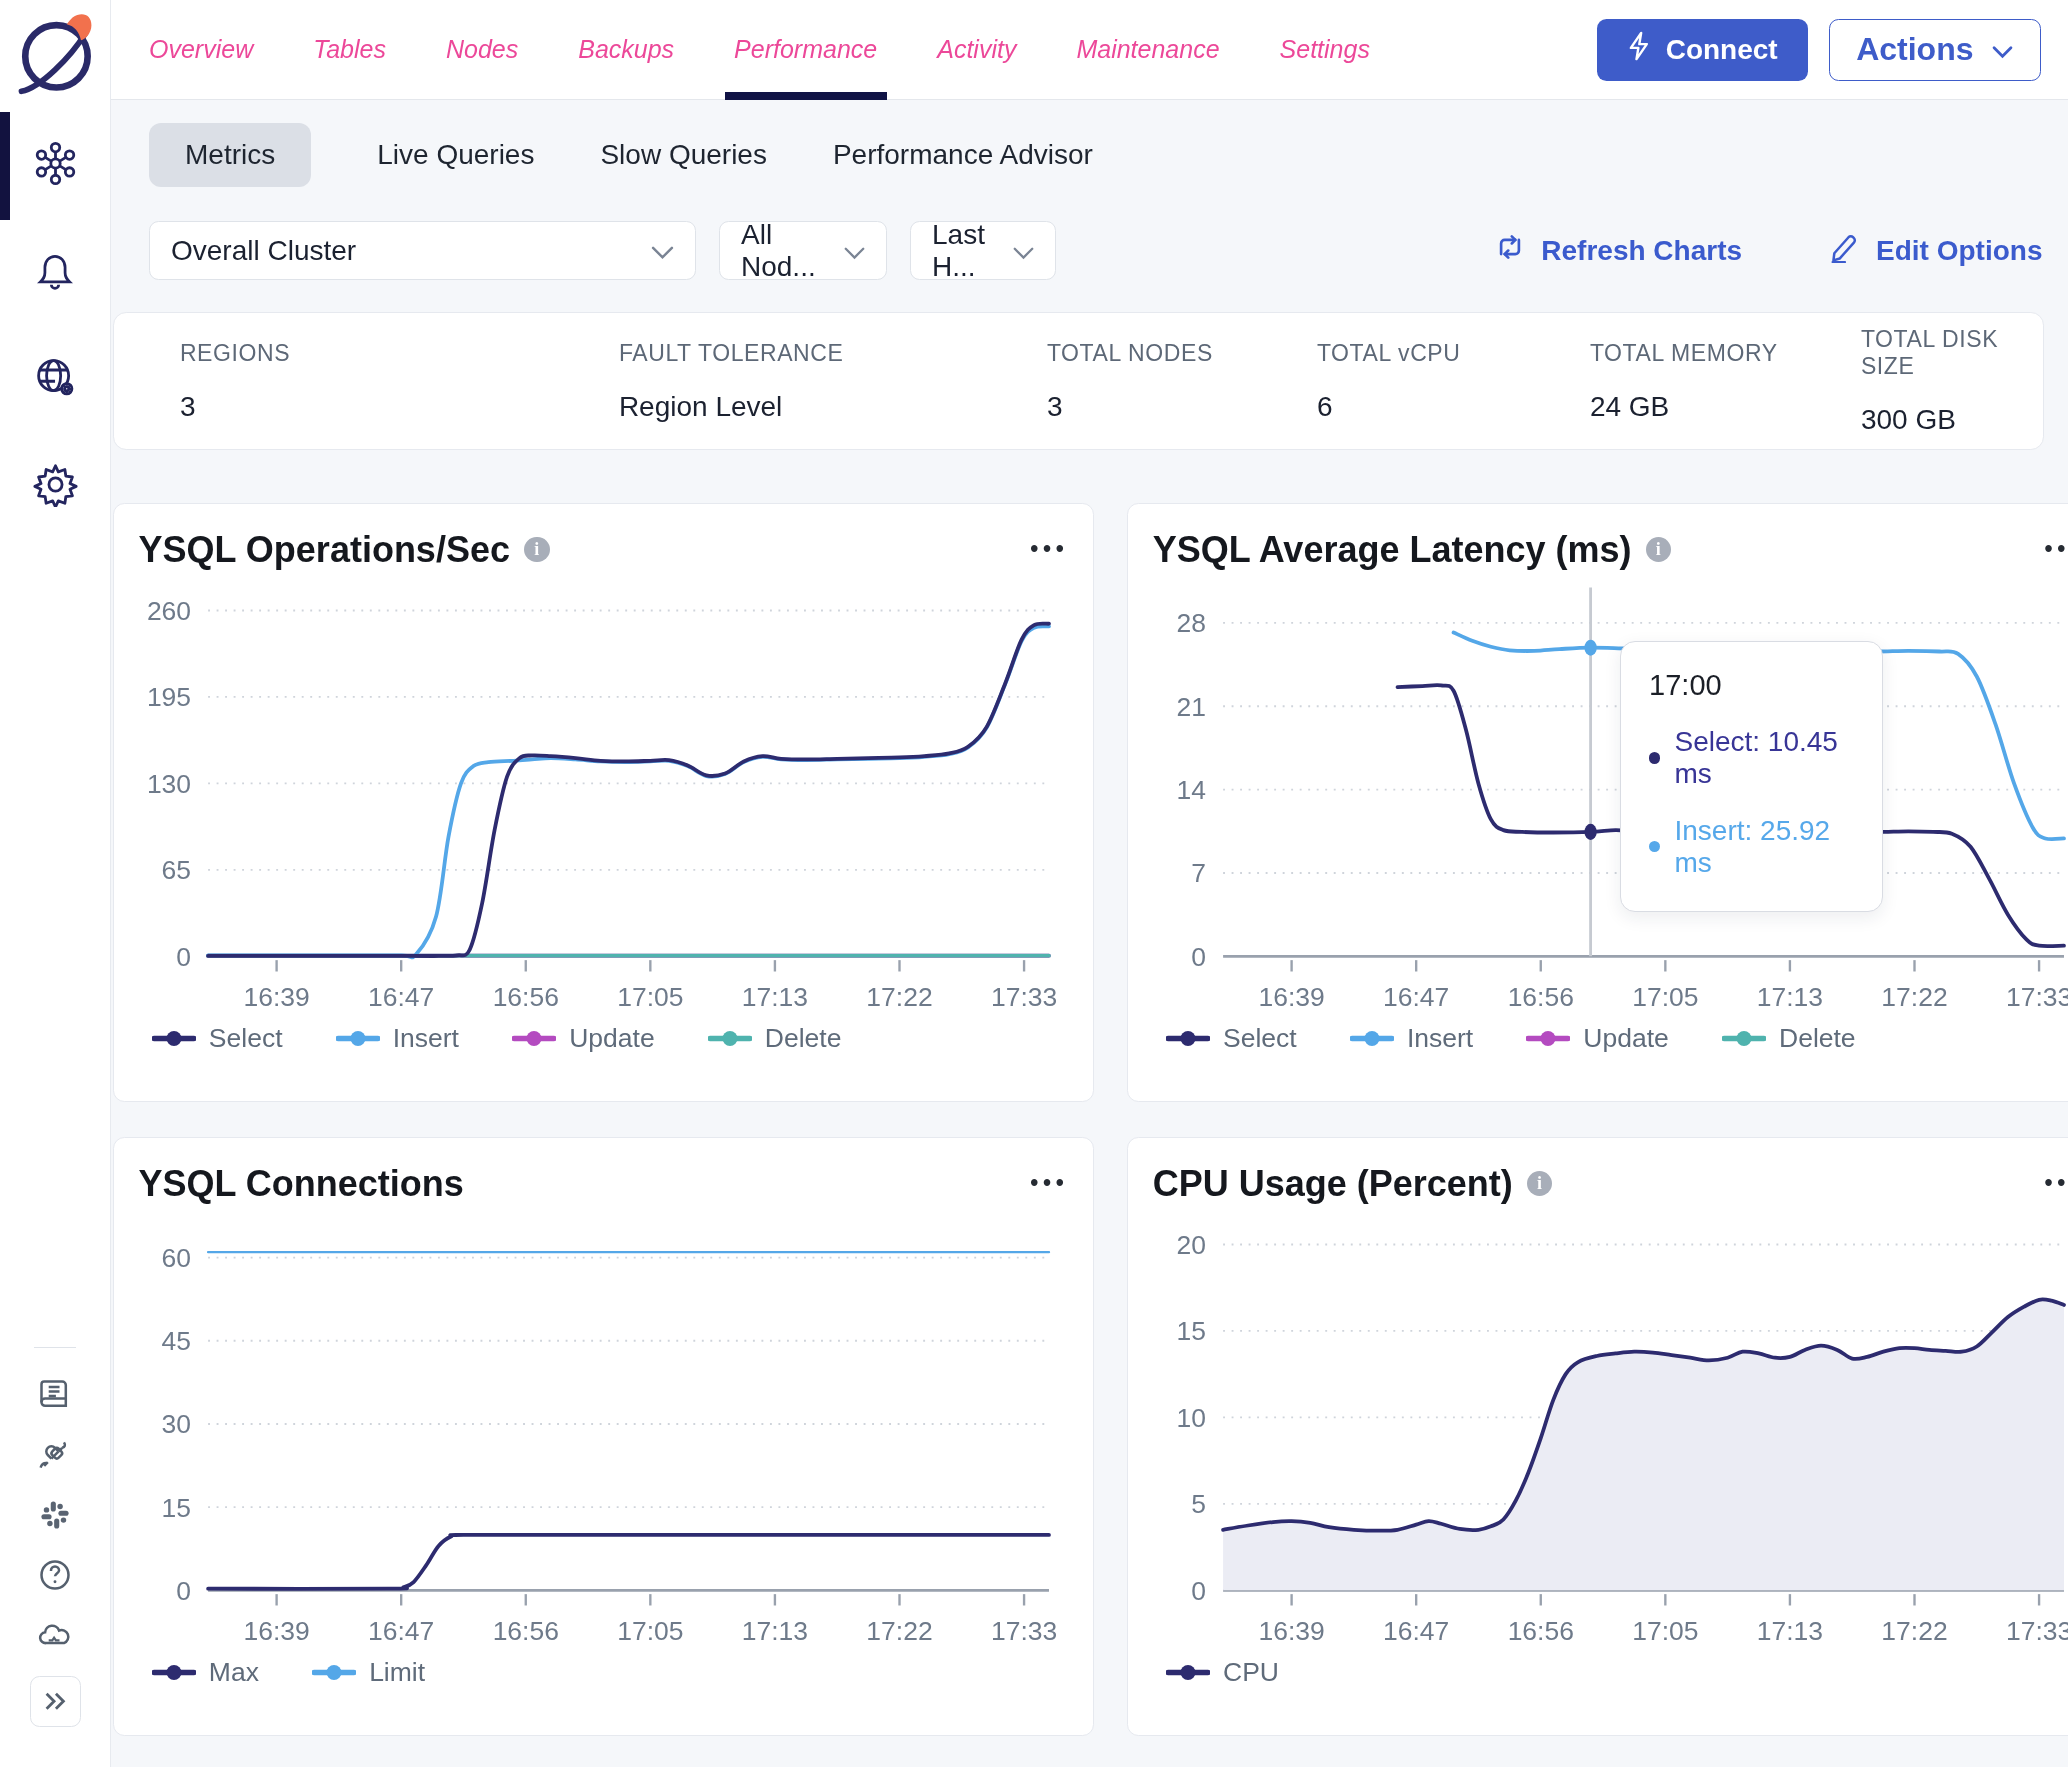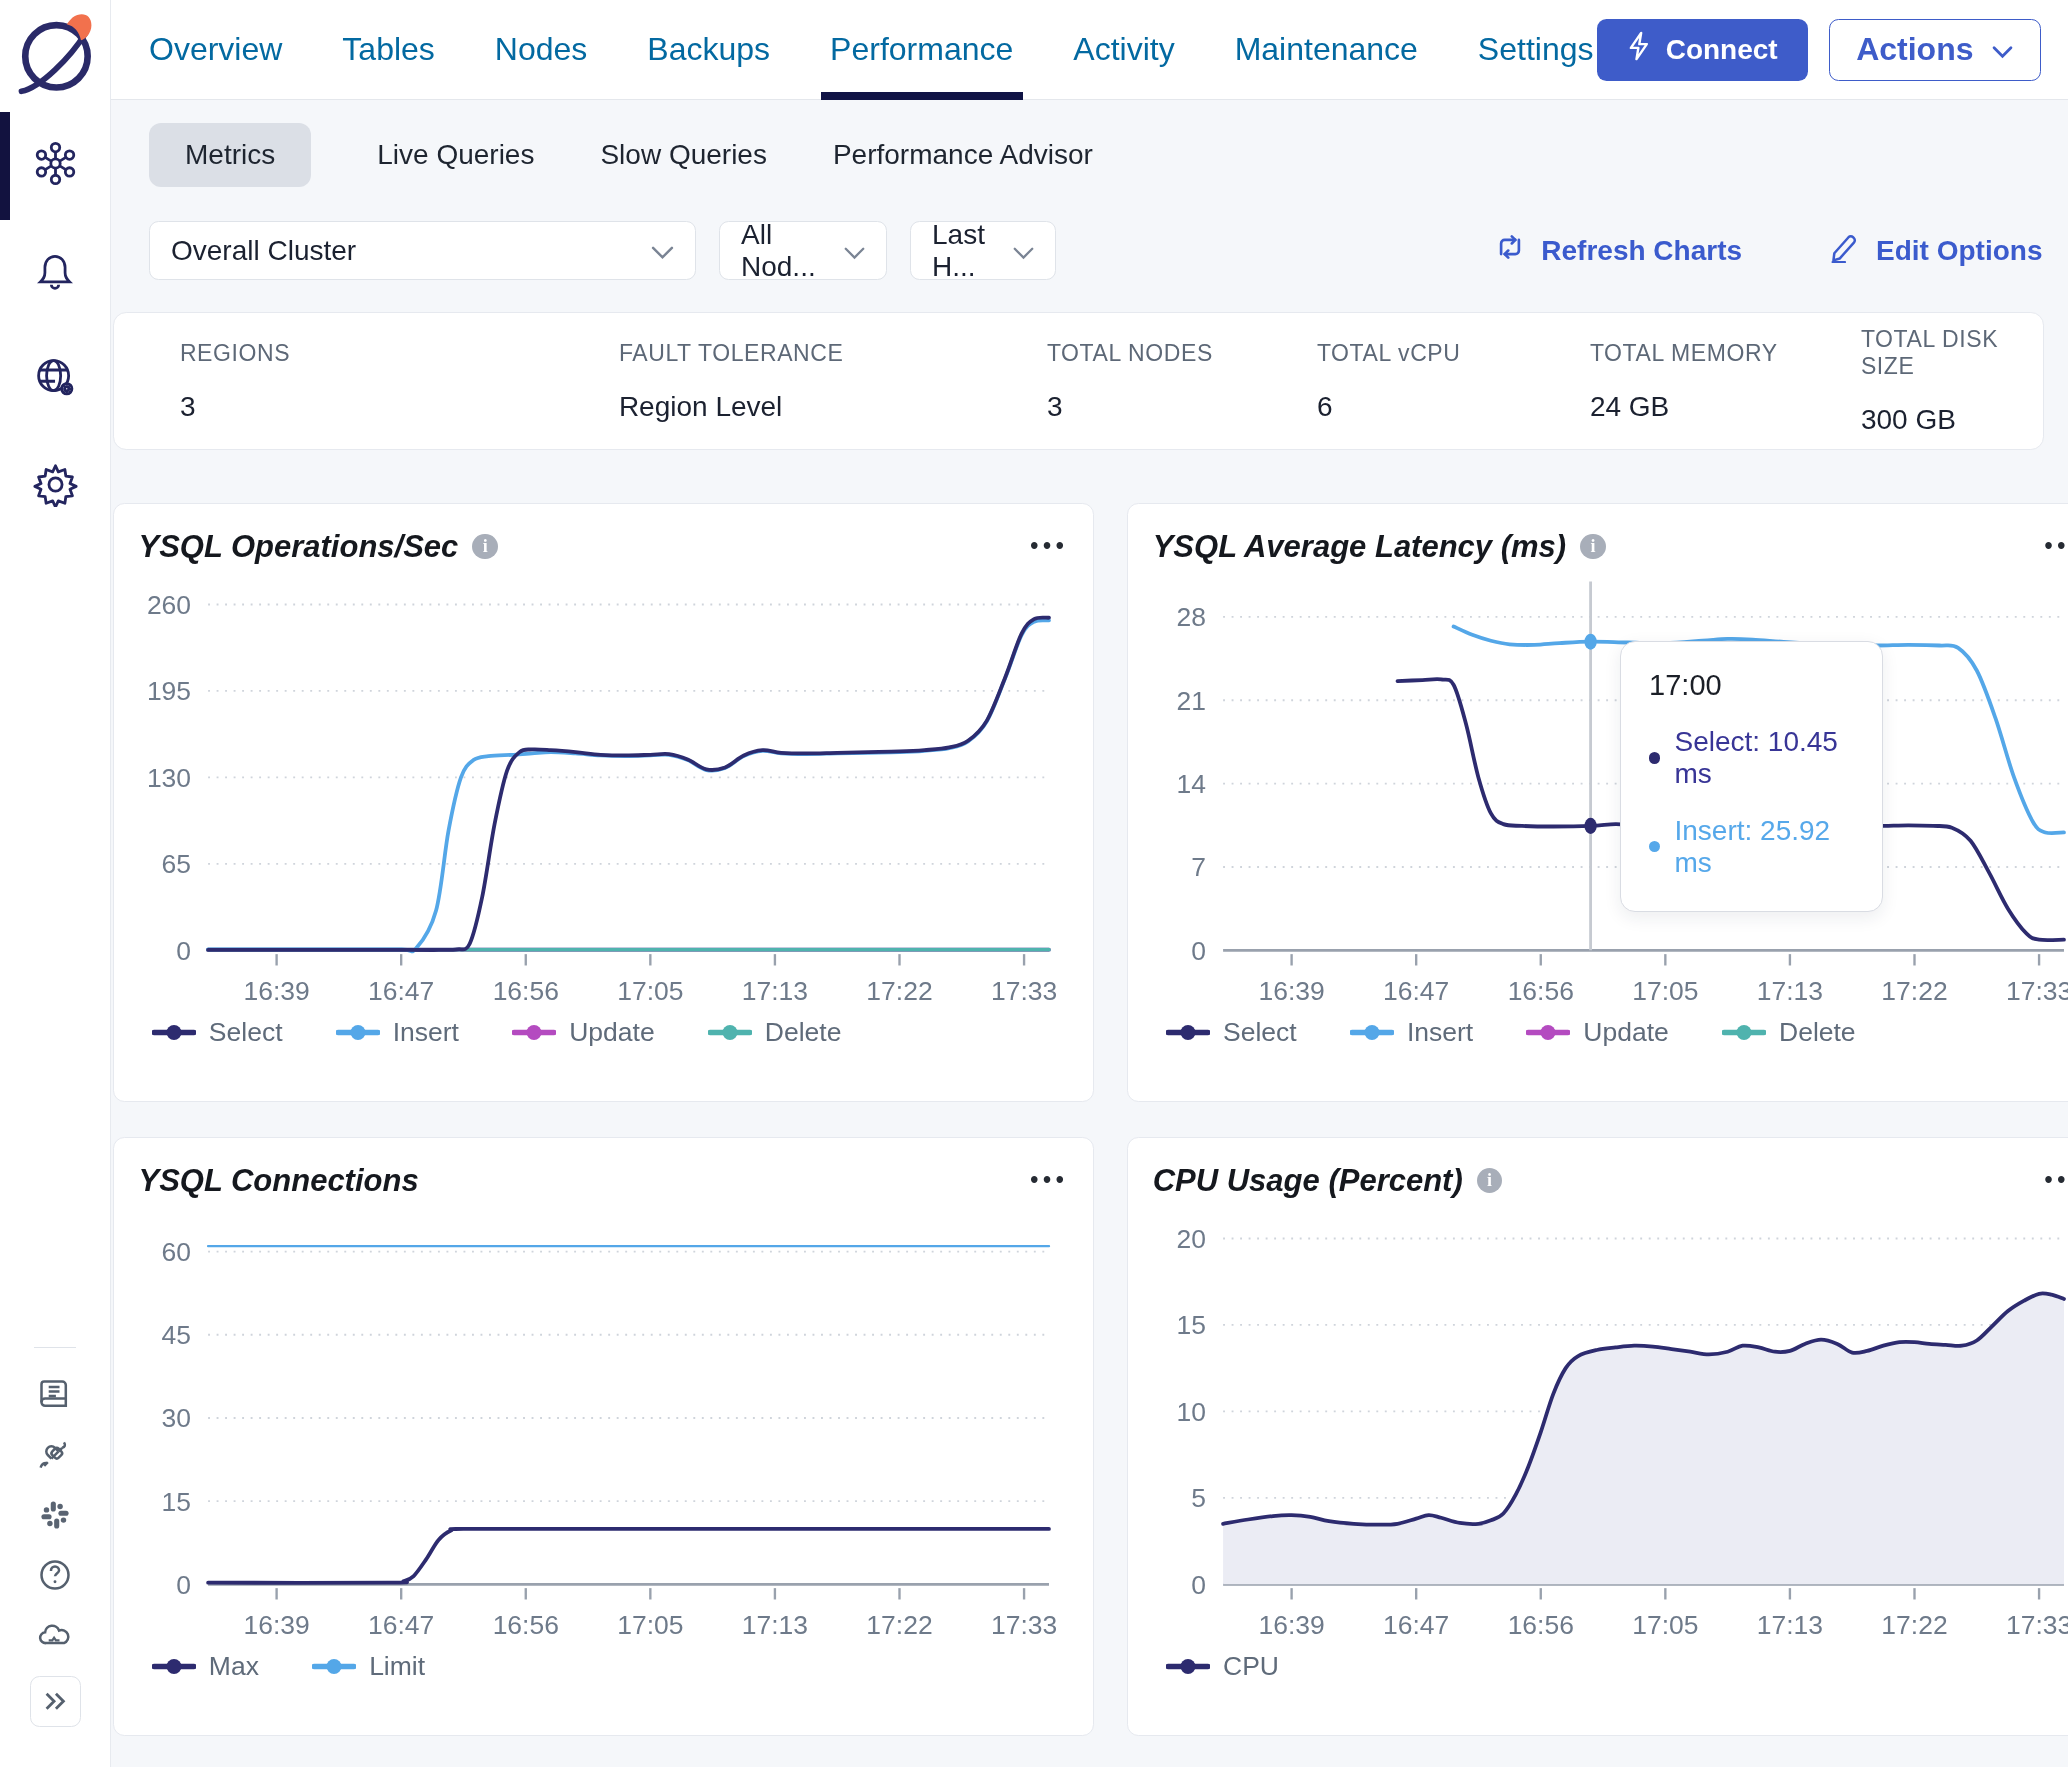--- a/index.html
+++ b/index.html
@@ -21,7 +21,7 @@
   .main { margin-left:111px; }
   .topnav { height:100px; background:#fff; border-bottom:0.9px solid #e4e7ec; display:flex; align-items:center; padding:0 28px 0 38px; }
   .tabs { display:flex; height:100%; align-items:center; gap:60px; }
-  .tab { font-size:32px; color:#0369a1; height:100%; display:flex; align-items:center; position:relative; cursor:pointer; white-space:nowrap; }
+  .tab { font-size:25px; color:#ec4899; height:100%; display:flex; align-items:center; position:relative; cursor:pointer; white-space:nowrap;font-style:italic; }
   .tab.active::after { content:""; position:absolute; left:-9.5px; right:-9.5px; bottom:-0.9px; height:7.6px; background:#101345; }
   .topnav-buttons { margin-left:auto; display:flex; gap:21px; align-items:center; }
   .btn-connect { display:flex; align-items:center; gap:14px; background:#3e5cc9; color:#fff; font-size:28px; font-weight:700; padding:0 30px; height:62px; border-radius:9.5px; border:none; cursor:pointer; font-family:inherit; }

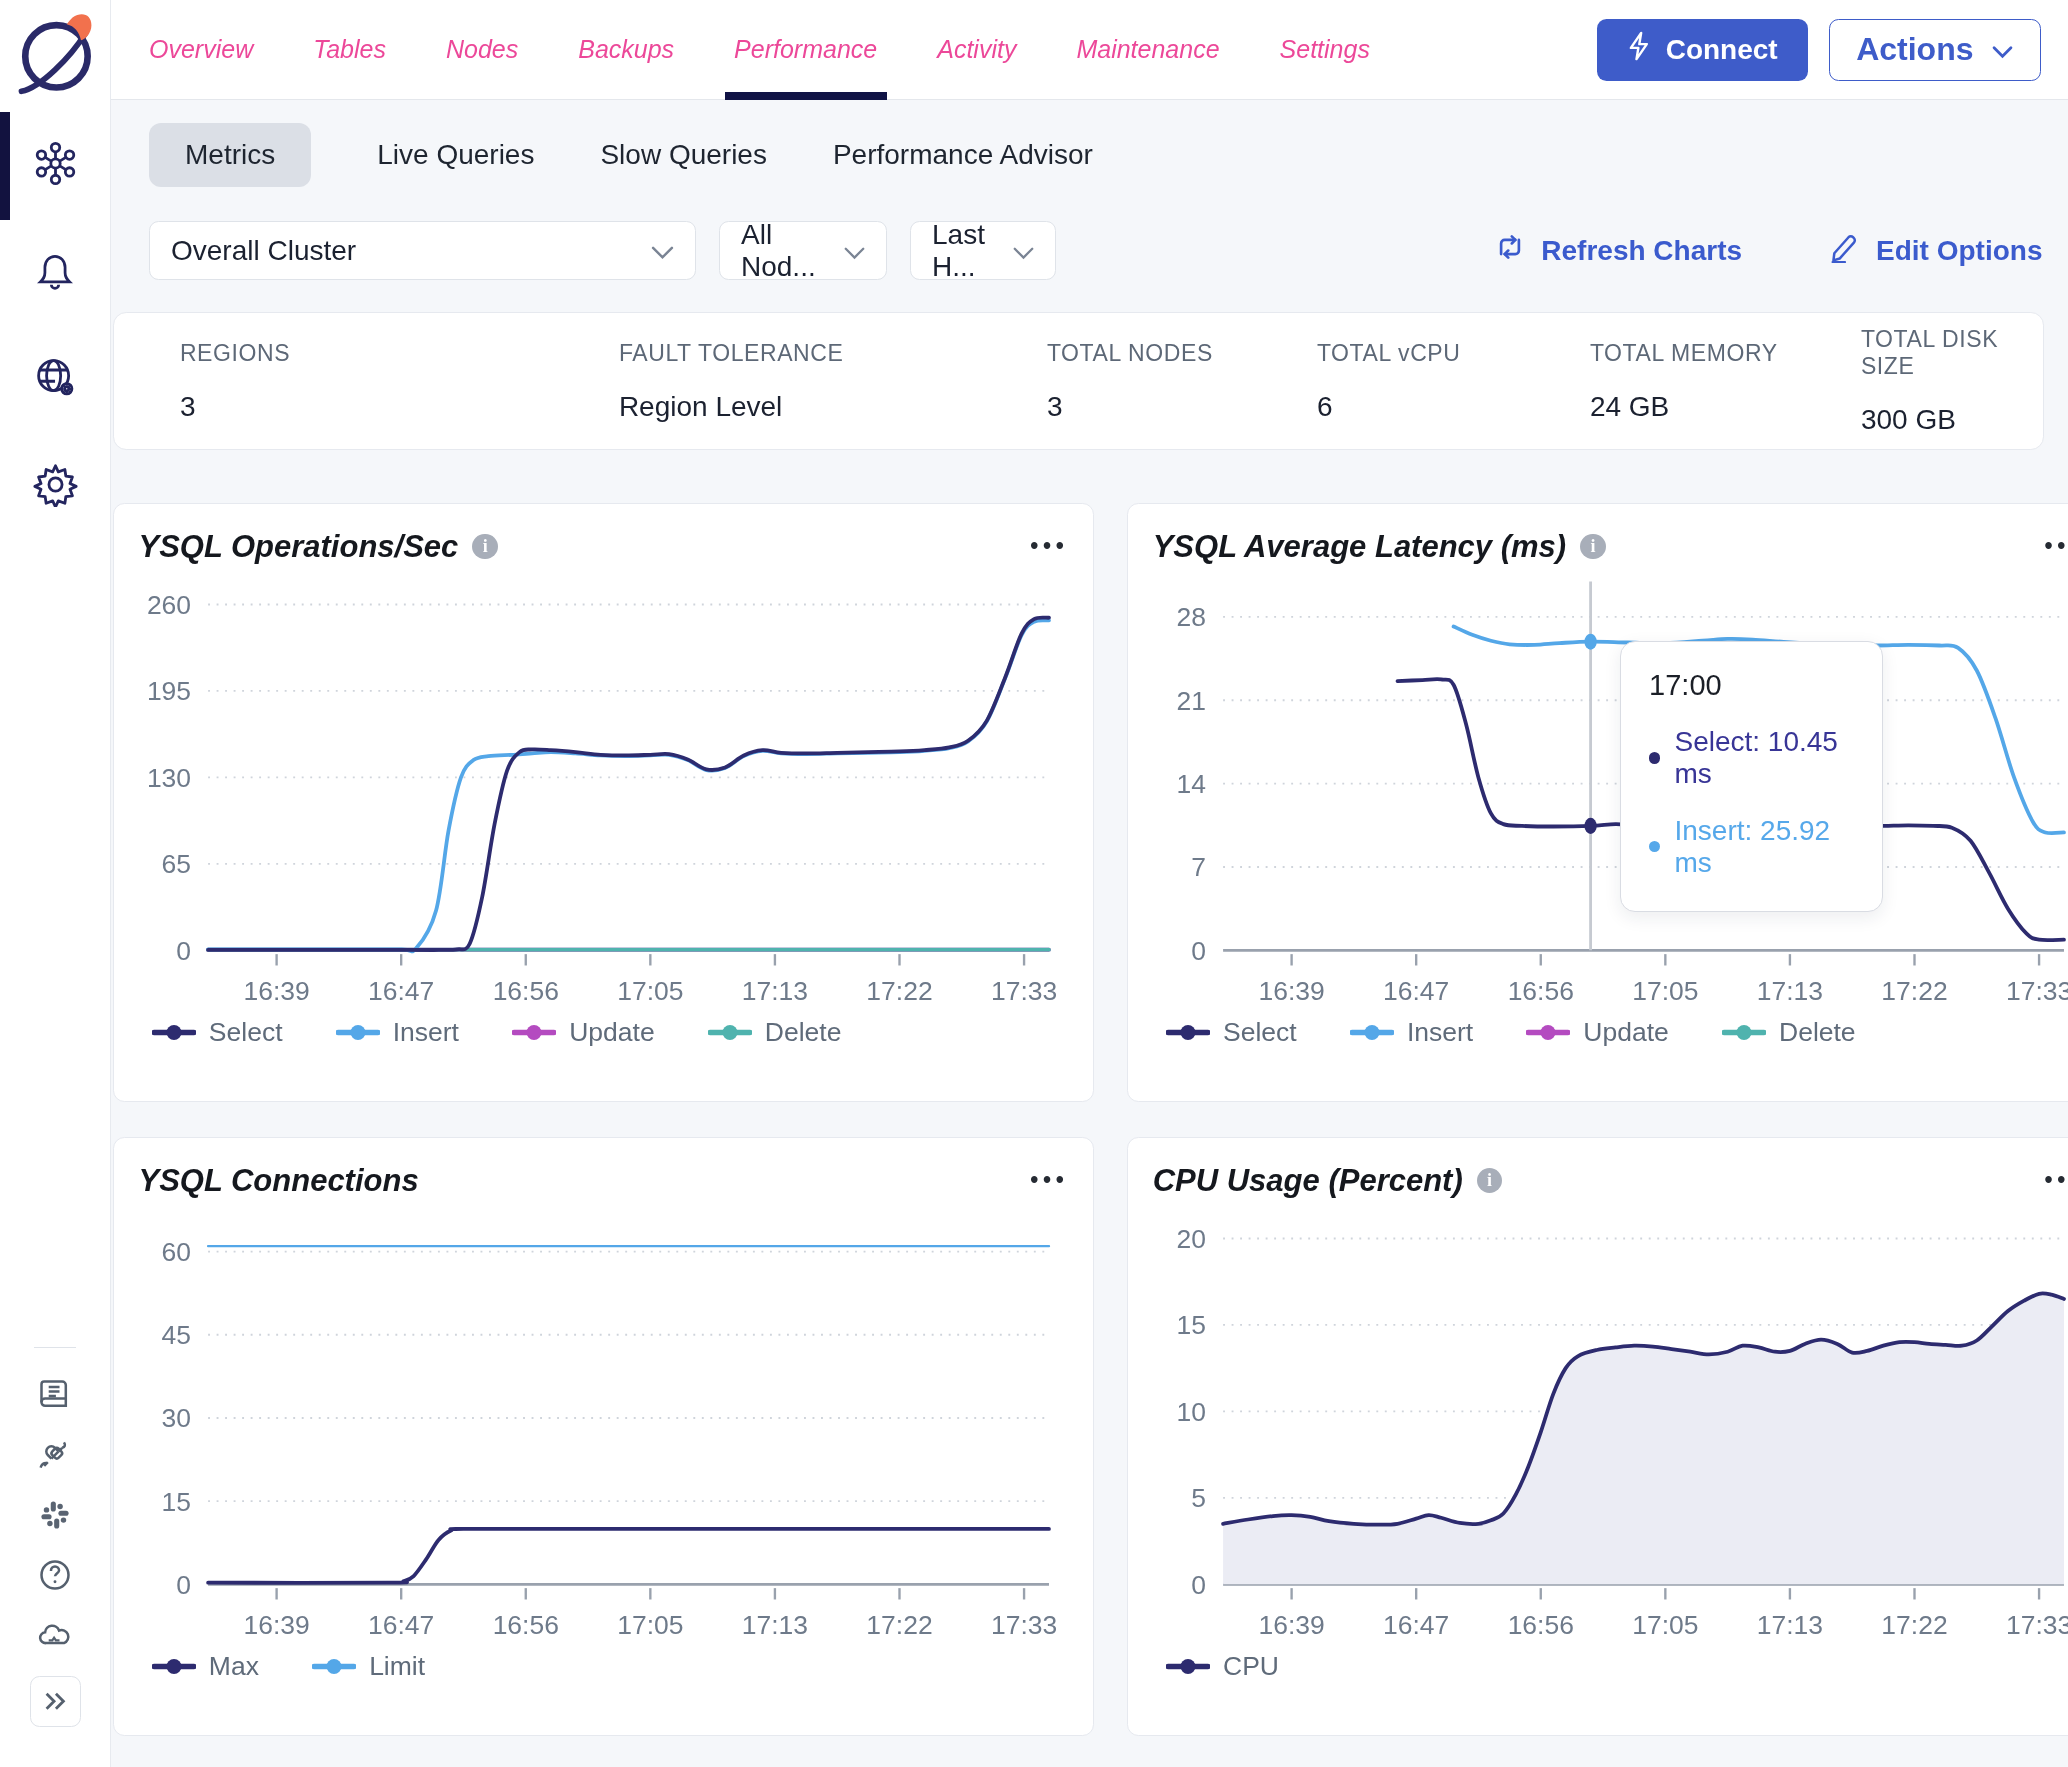--- a/index.html
+++ b/index.html
@@ -49,7 +49,7 @@
   .charts { margin:53px 24.6px 0 1.9px; display:grid; grid-template-columns:1fr 1fr; gap:35px 33px; }
   .chart-card { background:#fff; border:0.9px solid #e6e9ef; border-radius:11.4px; height:599px; padding:24.6px 24.6px 0; position:relative; }
   .chart-head { display:flex; align-items:center; gap:14px; }
-  .chart-title { font-size:31px; font-weight:700; color:#15181e; white-space:nowrap;font-style:italic; }
+  .chart-title { font-size:36px; font-weight:700; color:#15181e; white-space:nowrap; }
   .info-icon { width:25.6px; height:25.6px; border-radius:50%; background:#a8aeb9; color:#fff; font-size:18px; font-weight:700; display:flex; align-items:center; justify-content:center; font-family:"Liberation Serif", serif; cursor:pointer; }
   .menu-icon { margin-left:auto; font-size:23px; letter-spacing:4.7px; color:#262b33; font-weight:700; cursor:pointer; }
   .plot { margin-top:7.6px; }

